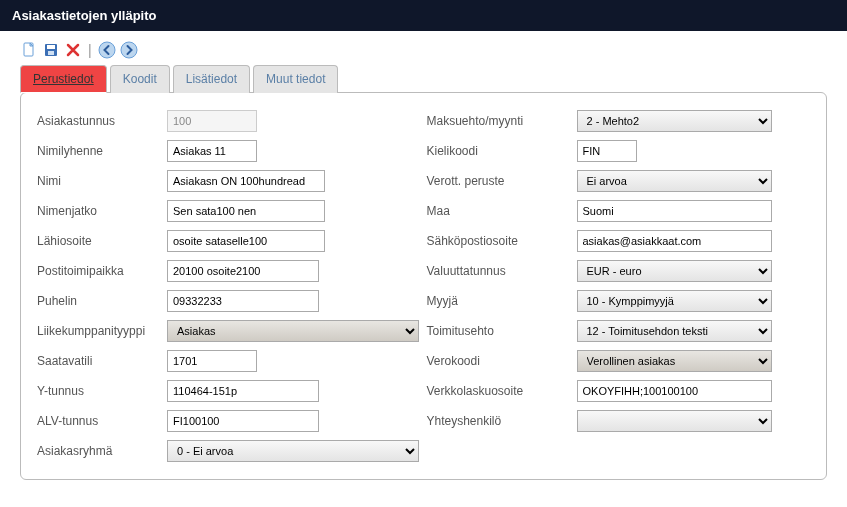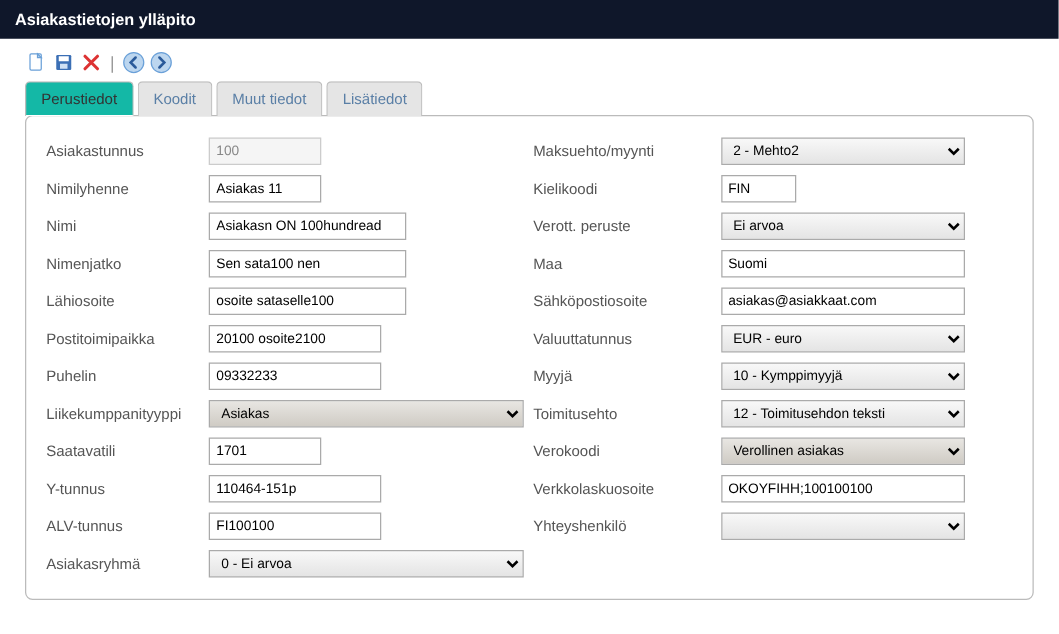--- a/index.html
+++ b/index.html
@@ -54,9 +54,10 @@
     color: #5a7fa6;
   }
   .tab.active {
-    background: #14b8a6;
+    background: #ef4444;
     border-bottom: 1px solid #fff;
     color: #333;
+    text-decoration: underline;
   }
   .panel {
     border: 1px solid #bbb;

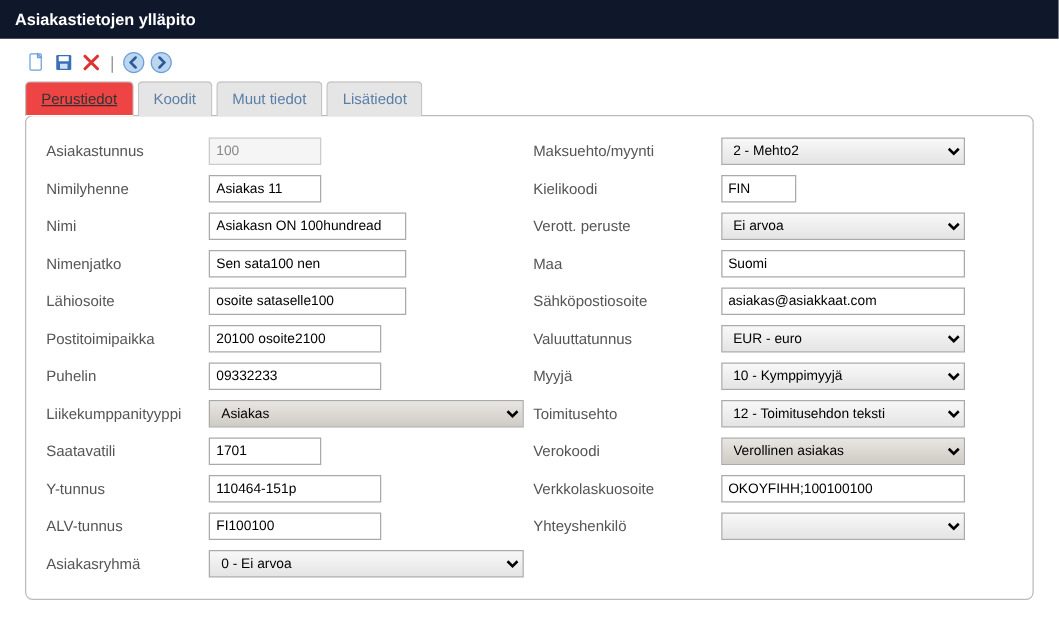--- a/index.html
+++ b/index.html
@@ -153,8 +153,8 @@
 <div class="tabs">
   <div class="tab active">Perustiedot</div>
   <div class="tab">Koodit</div>
+  <div class="tab">Lisätiedot</div>
   <div class="tab">Muut tiedot</div>
-  <div class="tab">Lisätiedot</div>
 </div>
 
 <div class="panel">

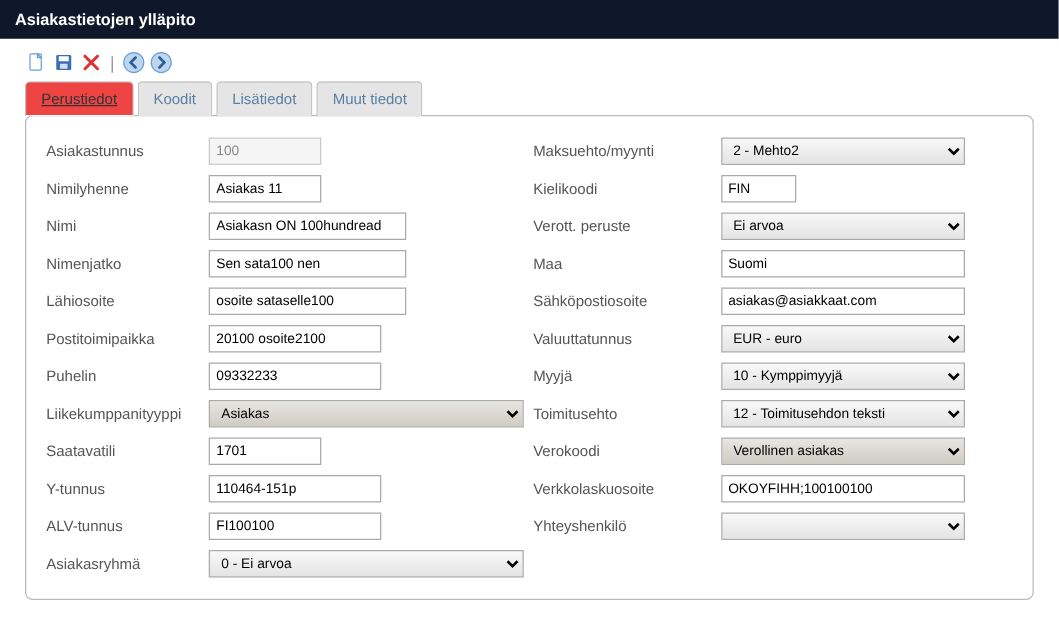--- a/index.html
+++ b/index.html
@@ -105,7 +105,7 @@
     background: linear-gradient(#e8e6e2,#cfcbc4);
   }
   .w-s { width: 90px; }
-  .w-m1 { width: 138px; }
+  .w-m1 { width: 152px; }
   .w-m2 { width: 158px; }
   .w-sel { width: 252px; }
   .w-selr { width: 195px; }

